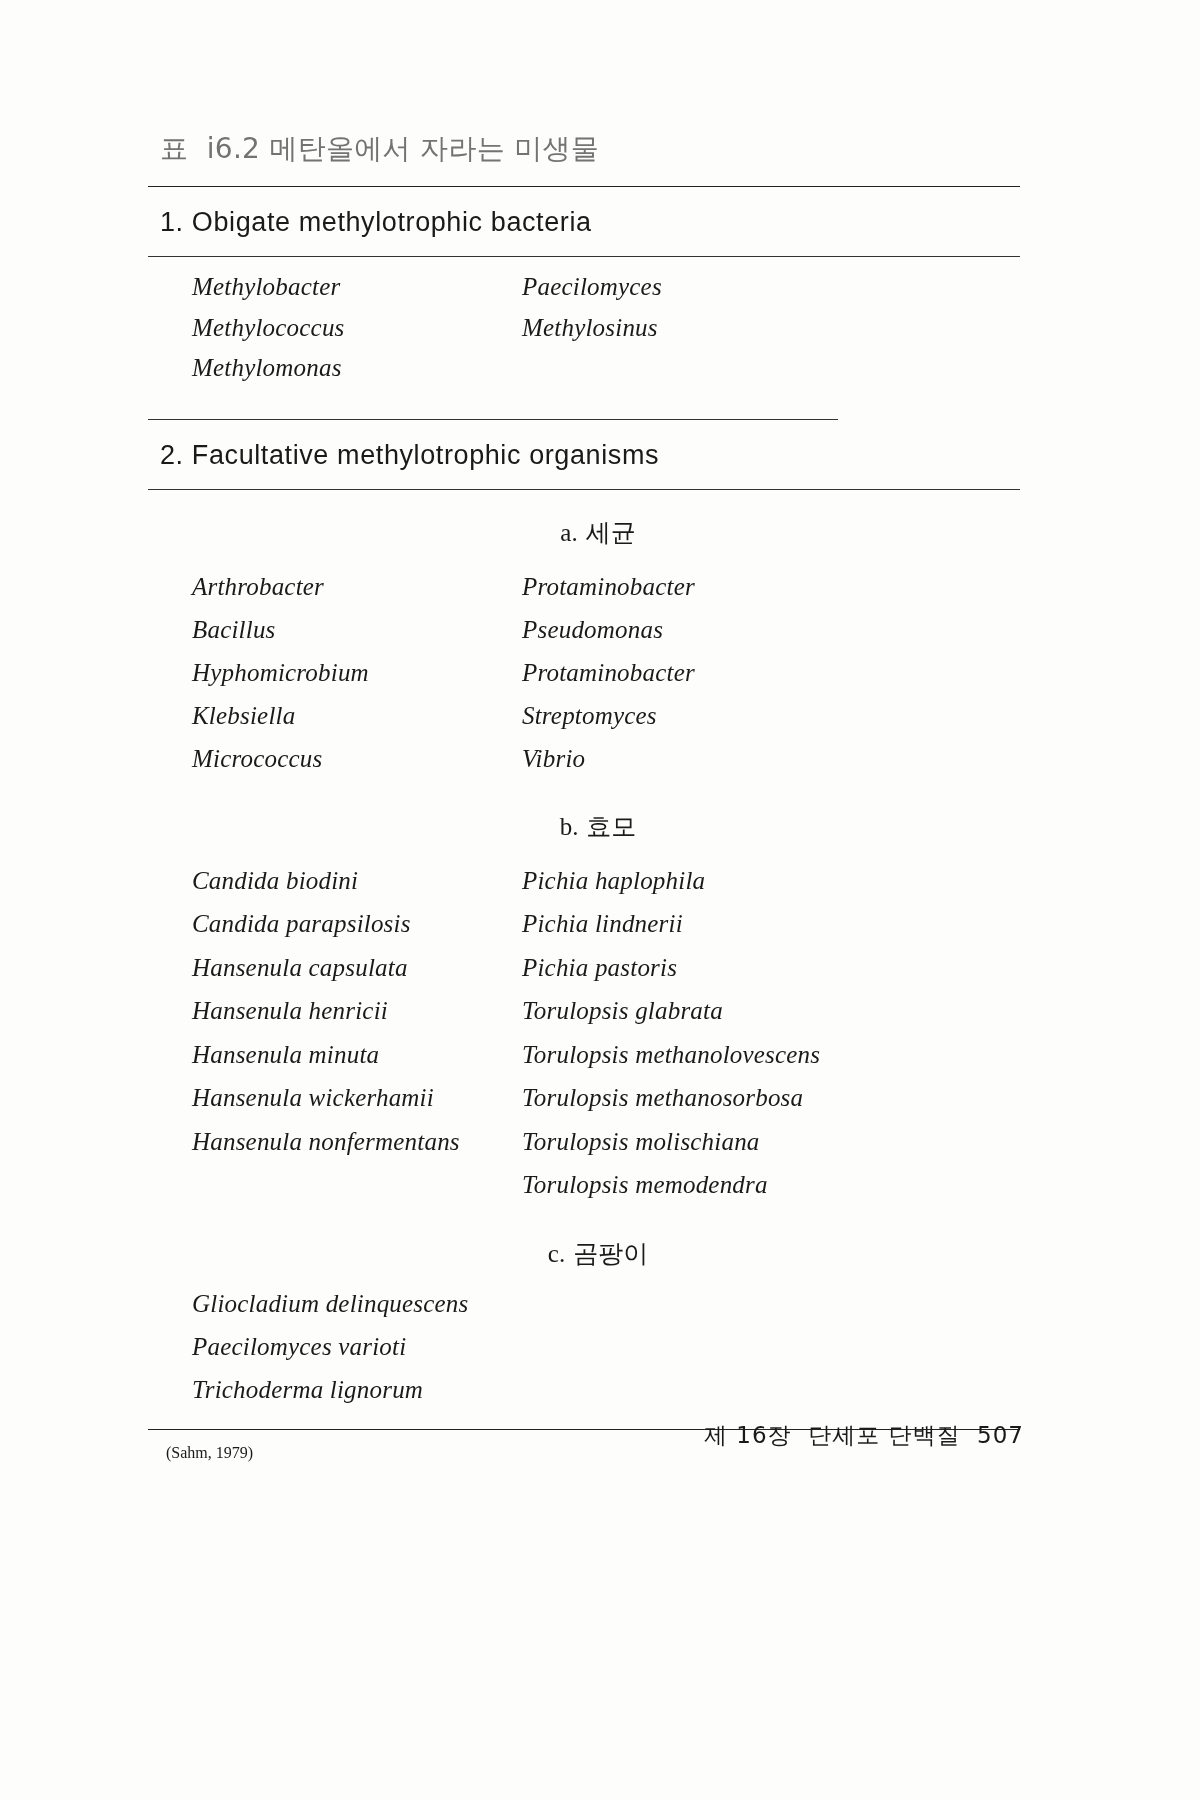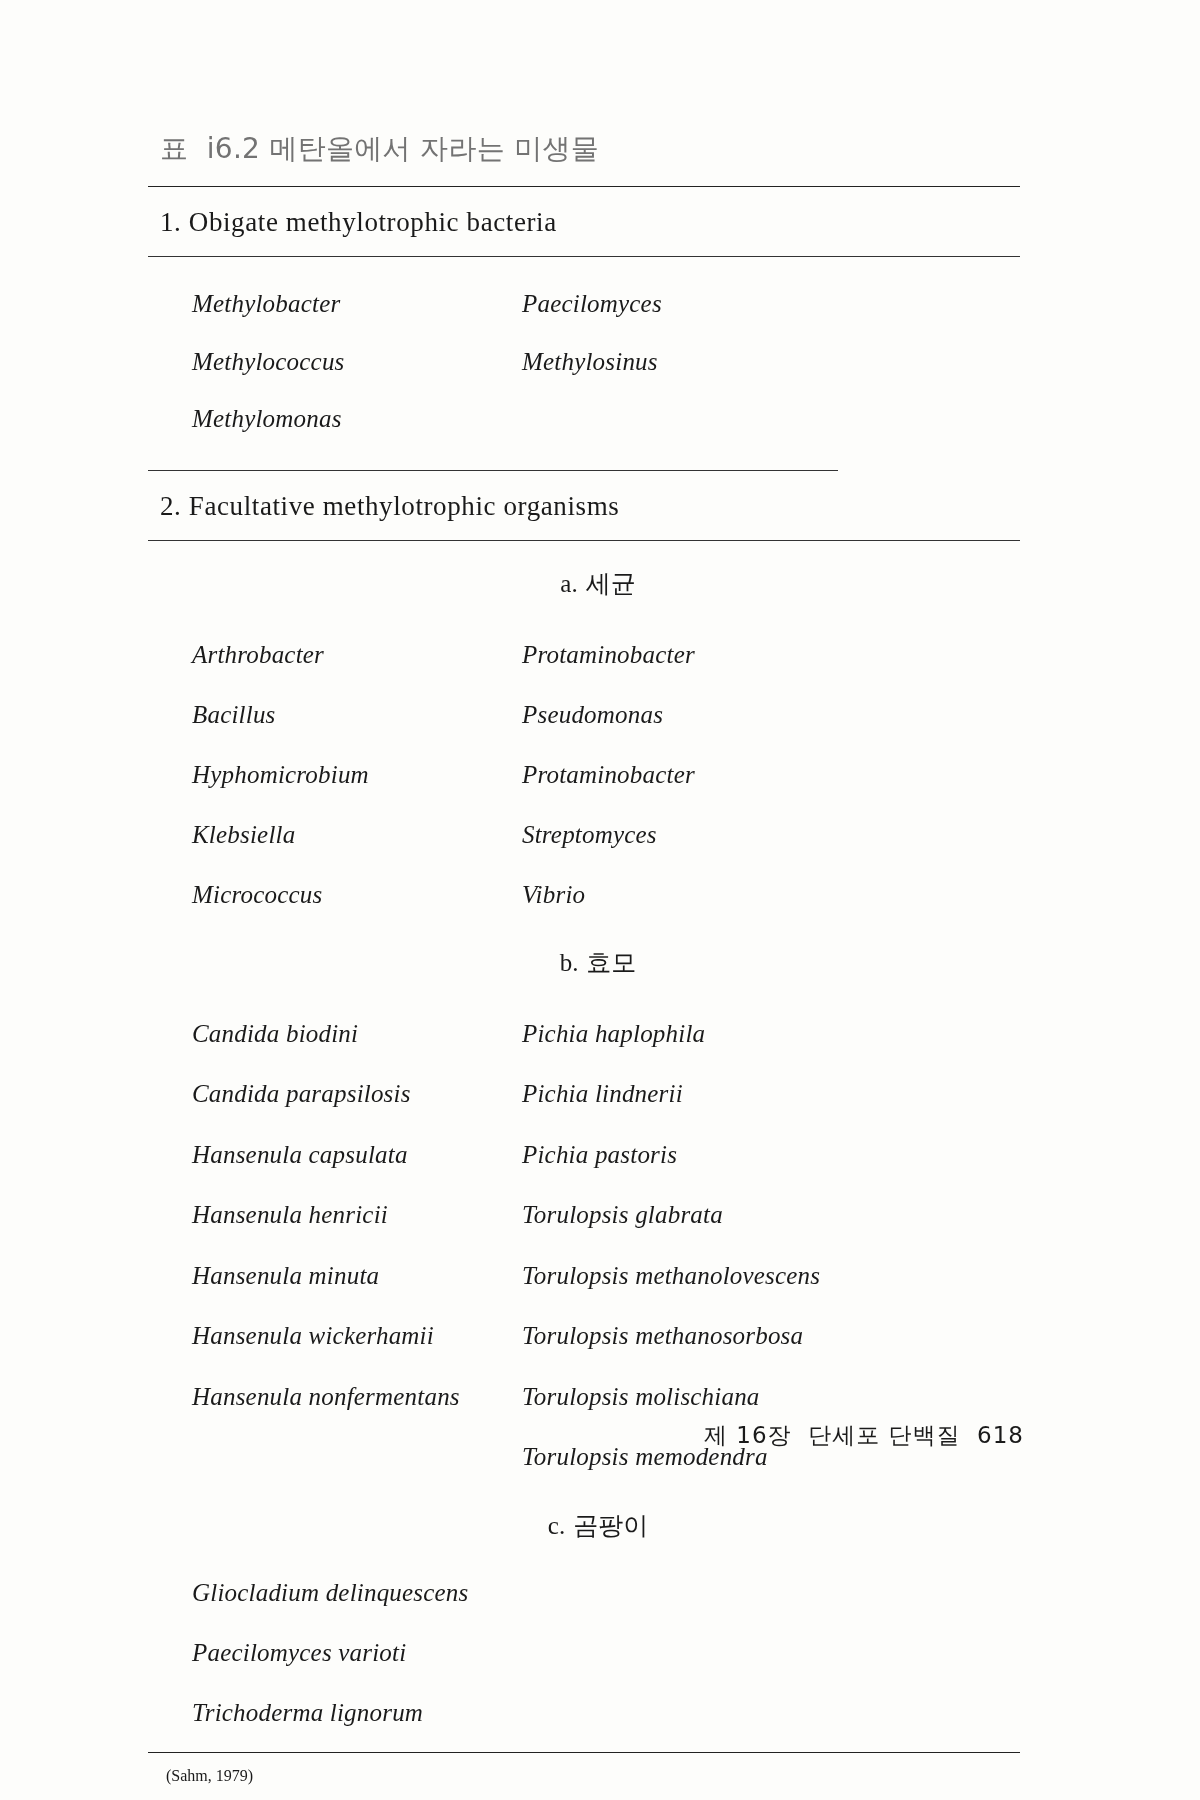--- a/index.html
+++ b/index.html
@@ -59,7 +59,7 @@
   
   .section-head {
     font-size: 27px;
-    font-family: Liberation Serif, serif;
+    font-family: Liberation Sans, sans-serif;
     letter-spacing: 0.6px;
     padding: 20px 0 18px 12px;
   }

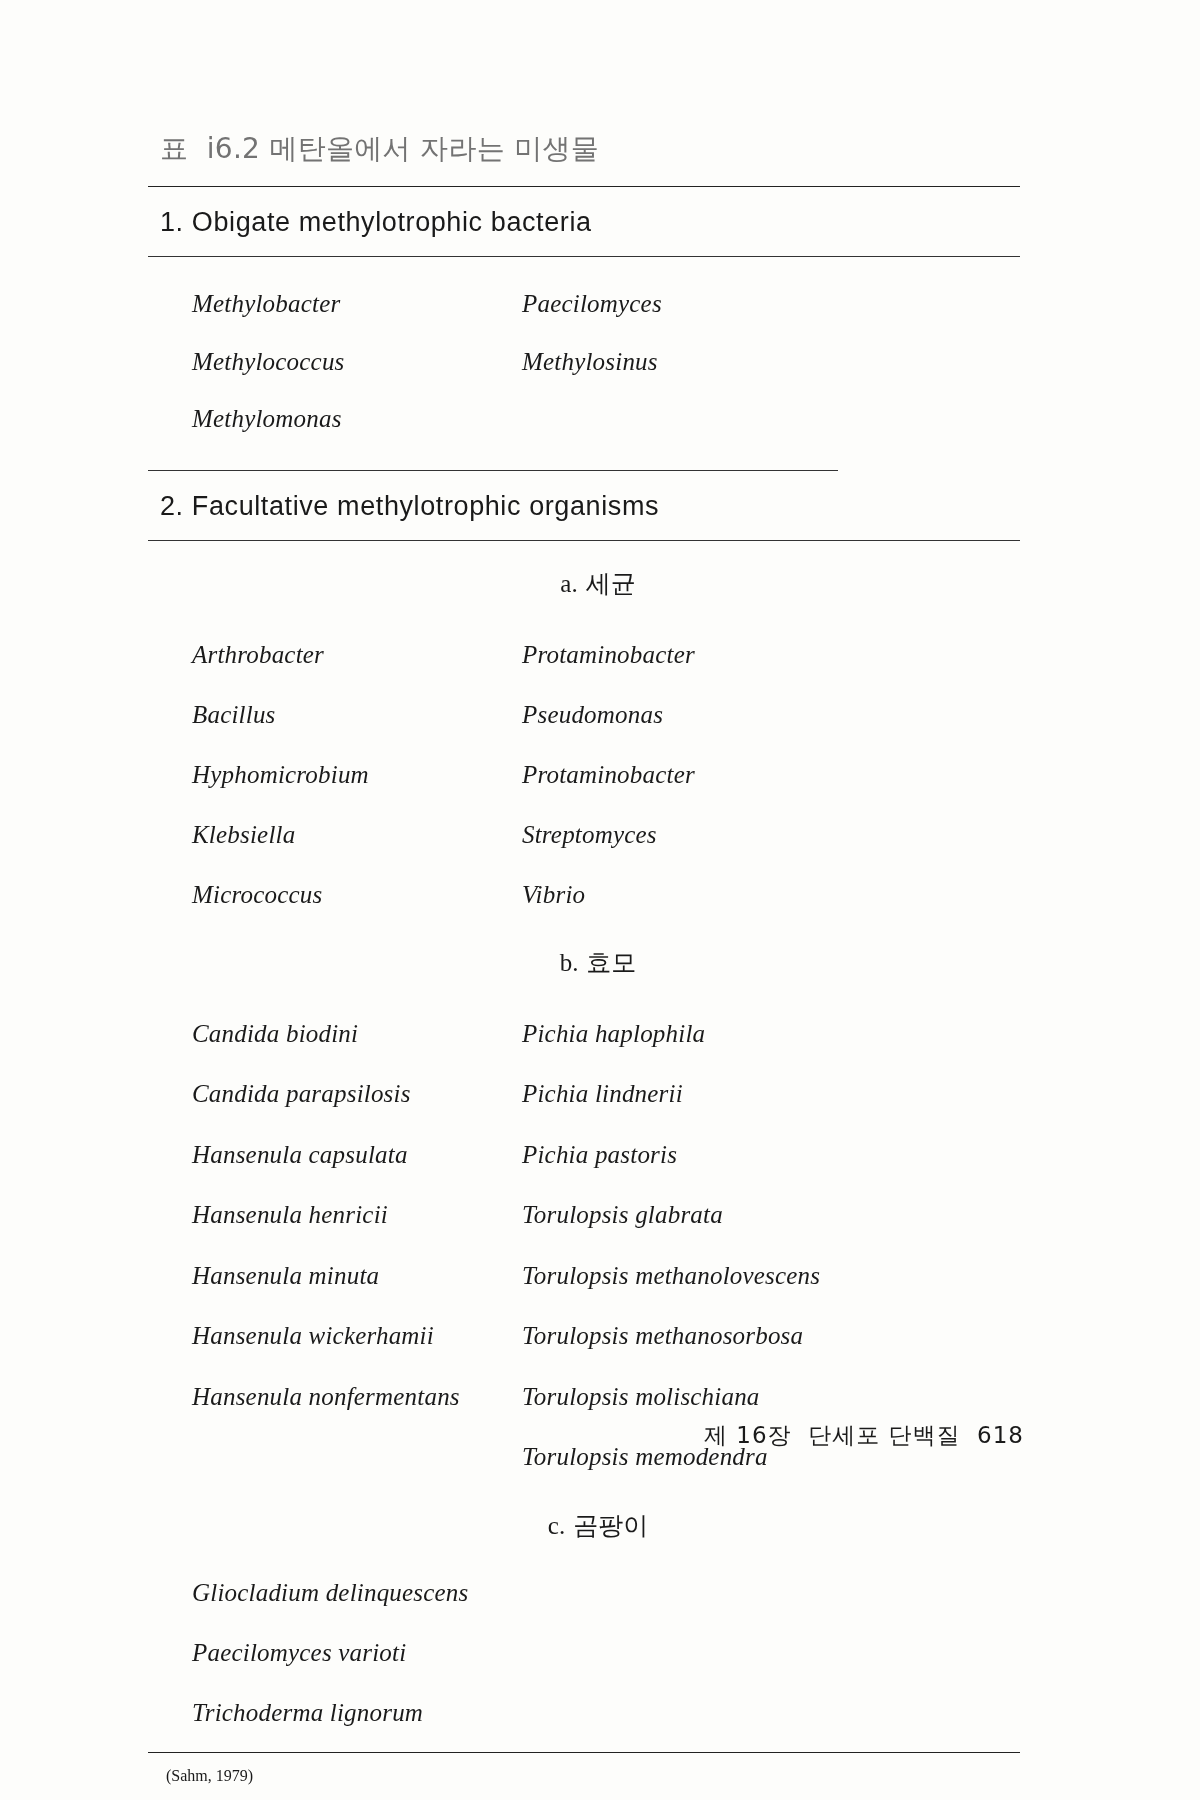--- a/index.html
+++ b/index.html
@@ -92,7 +92,6 @@
     font-family: "Liberation Serif", serif;
     letter-spacing: 0.2px;
     white-space: pre;
-    margin-top: 17px;
   }
   .sp.wide { line-height: 1.72; }
 

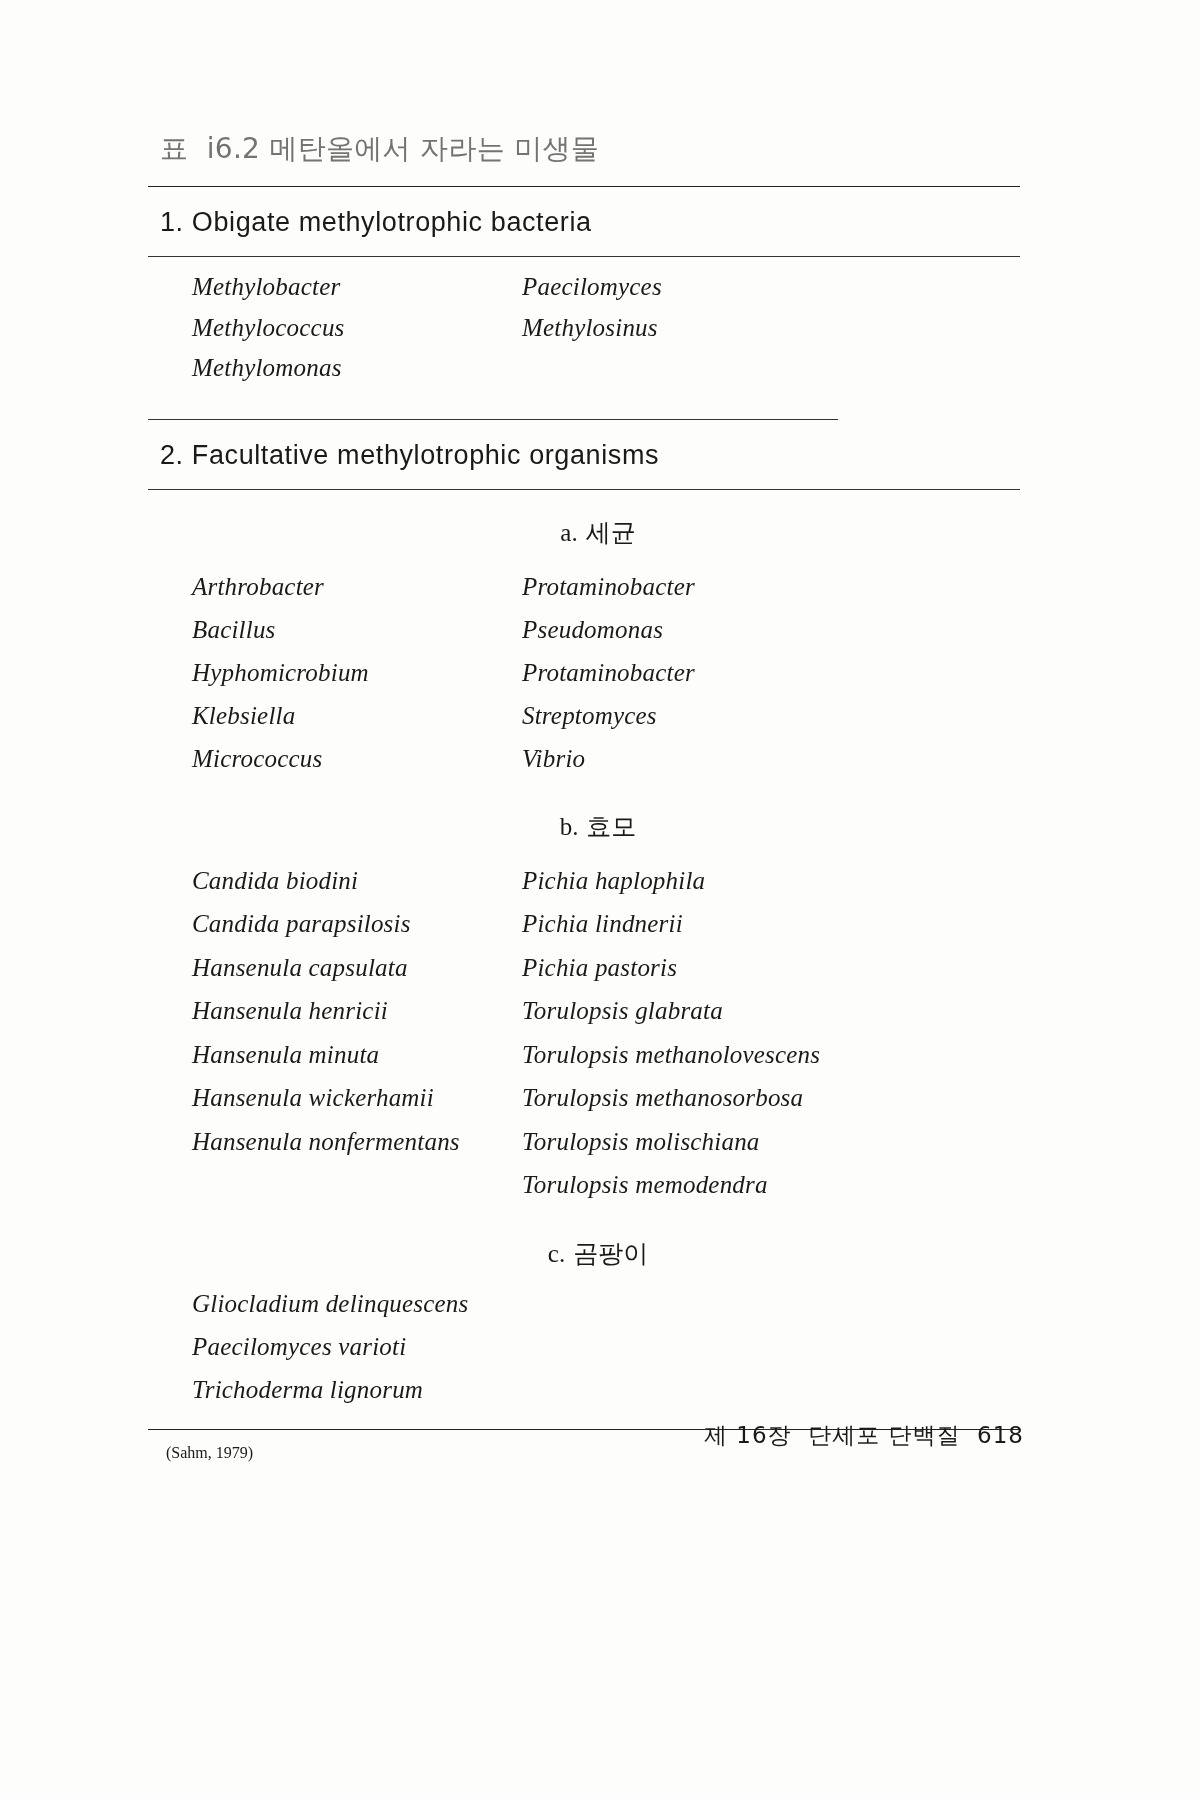--- a/index.html
+++ b/index.html
@@ -228,7 +228,7 @@
     <div class="source">(Sahm, 1979)</div>
   </div>
 
-  <div class="folio">제 16장  단세포 단백질  618</div>
+  <div class="folio">제 16장  단세포 단백질  507</div>
 </div>
 
 </body></html>

